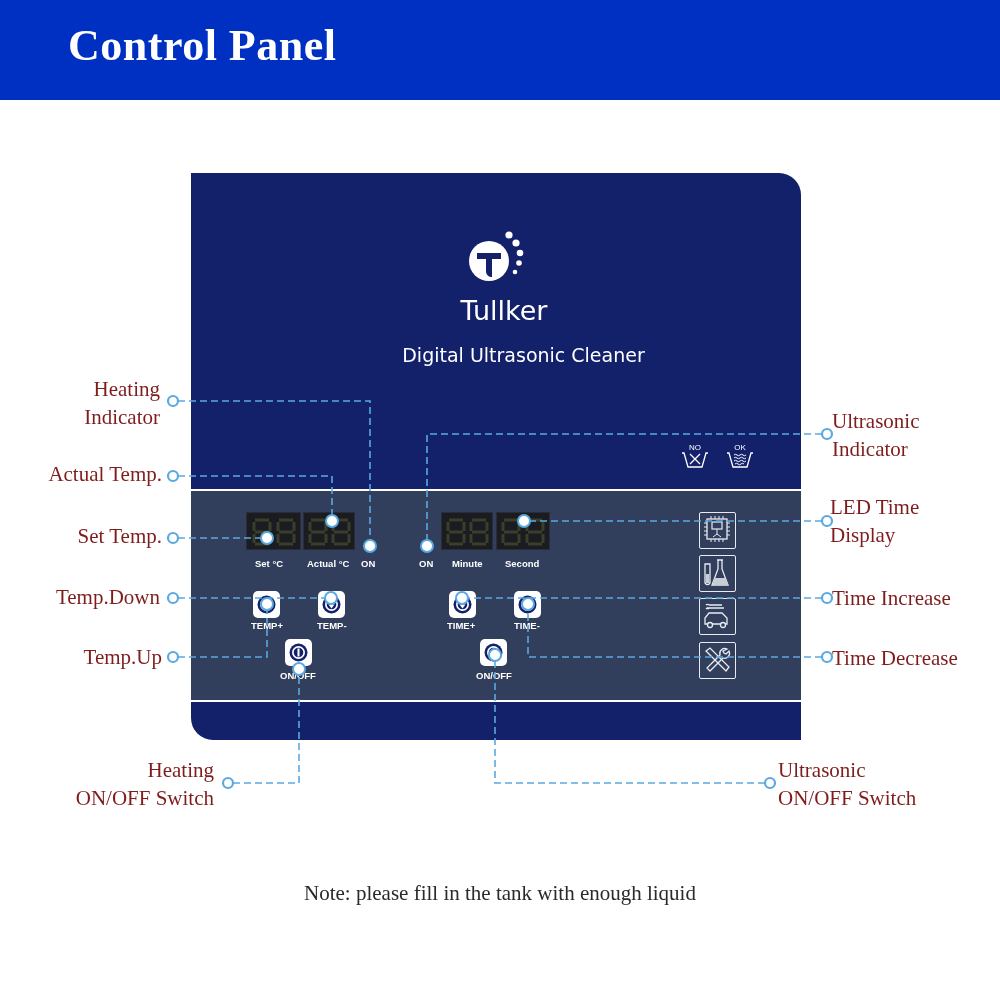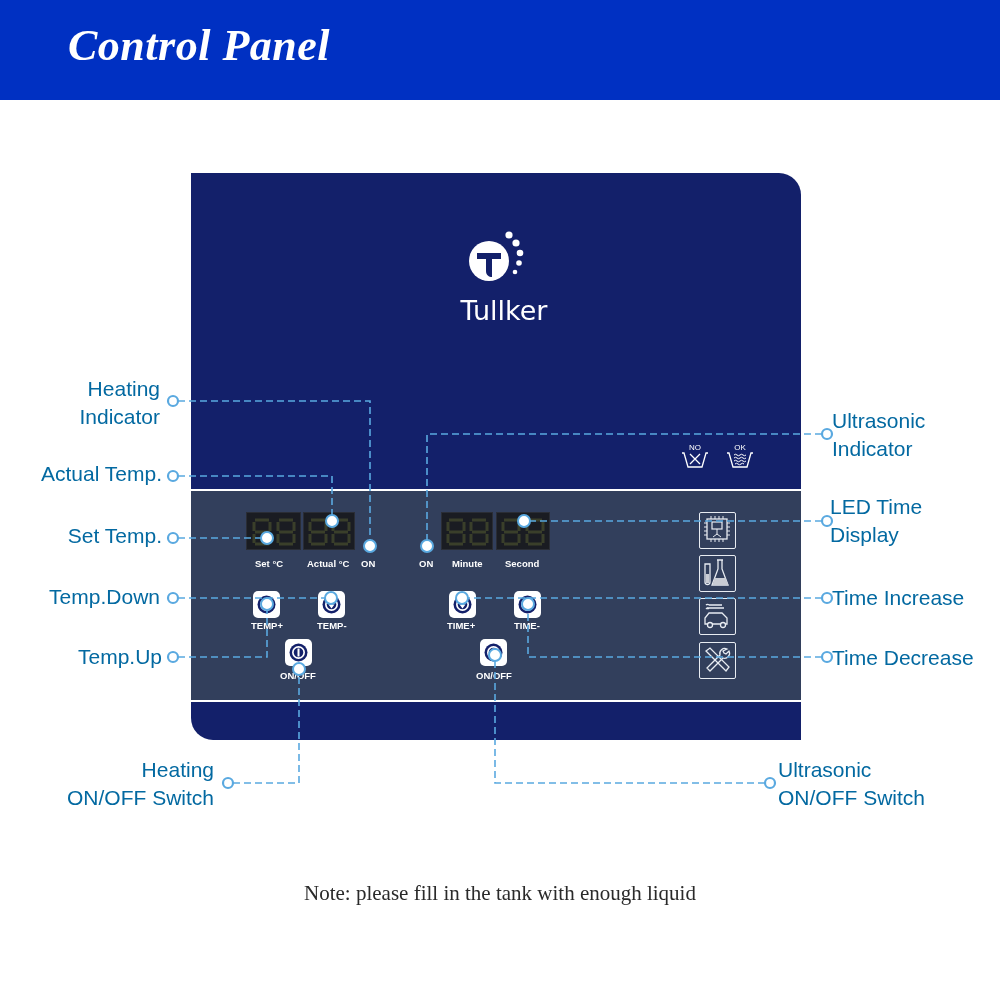--- a/index.html
+++ b/index.html
@@ -5,7 +5,7 @@
   html, body { margin: 0; padding: 0; }
   body { width: 1000px; height: 1000px; background: #ffffff; position: relative; overflow: hidden; font-family: "Liberation Serif", serif; }
   .header { position: absolute; left: 0; top: 0; width: 1000px; height: 100px; background: #0030c2; }
-  .header-title { position: absolute; left: 68px; top: 20px; font-family: "Liberation Serif", serif; font-weight: bold; font-size: 44px; color: #ffffff; letter-spacing: 0.5px; font-style: italic; }
+  .header-title { position: absolute; left: 68px; top: 20px; font-family: "Liberation Serif", serif; font-weight: bold; font-size: 44px; color: #ffffff; letter-spacing: 0.5px; }
 
   .panel { position: absolute; left: 191px; top: 173px; width: 610px; height: 567px; background: #13206a; border-radius: 0 22px 0 22px; overflow: hidden; }
   .panel-mid { position: absolute; left: 0; top: 316px; width: 610px; height: 213px; background: #323f5c; border-top: 2px solid #ffffff; border-bottom: 2px solid #ffffff; box-sizing: border-box; }

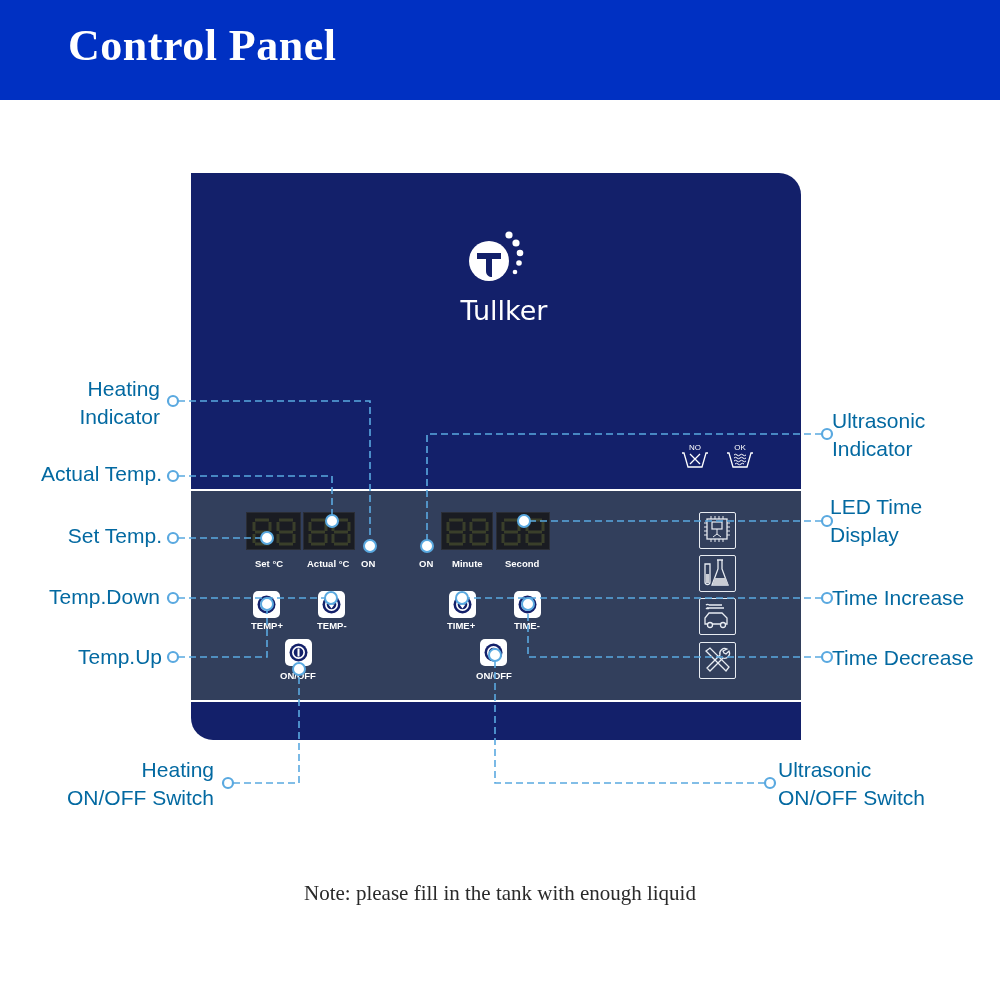--- a/index.html
+++ b/index.html
@@ -52,6 +52,7 @@
     <circle cx="56" cy="49" r="2.3" fill="#ffffff"></circle>
   </svg>
   <div class="brand">Tullker</div>
+  <div class="subtitle">Digital Ultrasonic Cleaner</div>
 
   <svg class="wash" style="left:489px;" viewBox="0 0 30 30">
     <text x="15" y="9" text-anchor="middle" font-family="Liberation Sans, sans-serif" font-size="8" fill="#fff">NO</text>

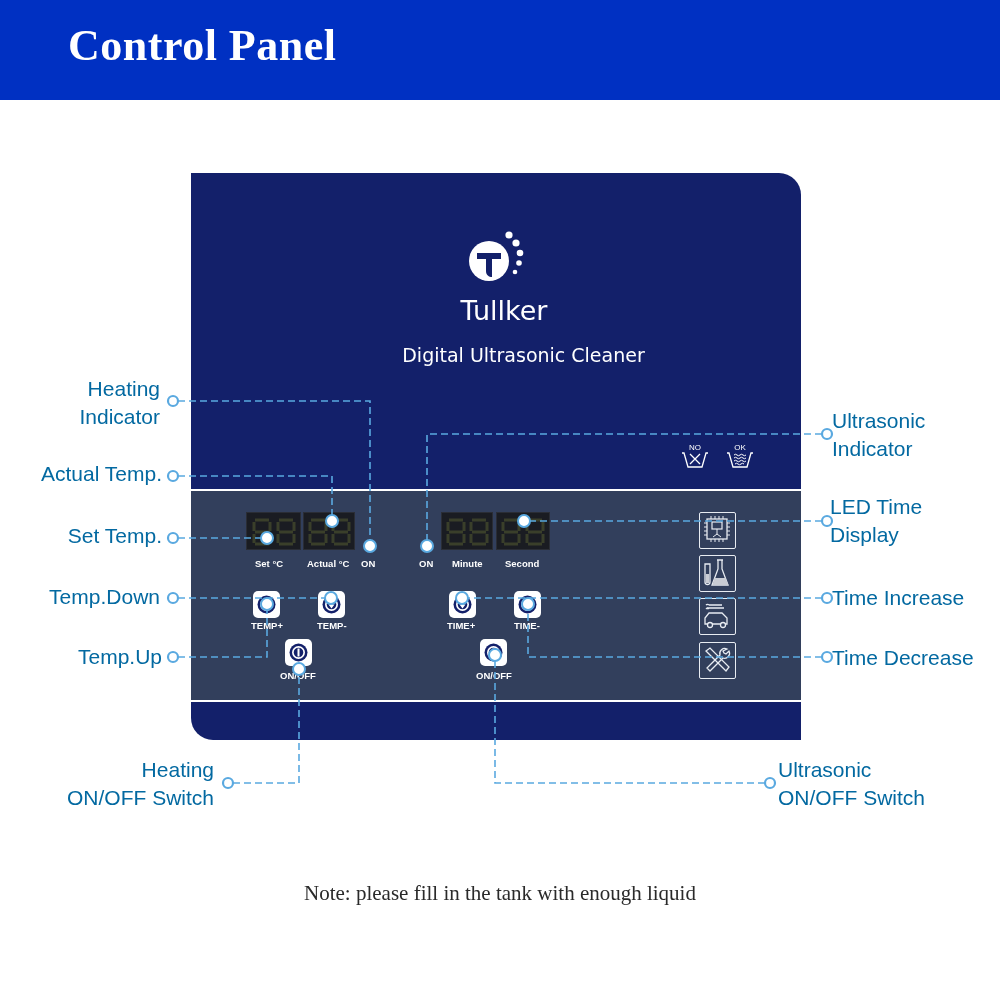--- a/index.html
+++ b/index.html
@@ -28,7 +28,7 @@
   .feat svg { position: absolute; left: 0; top: 0; }
 
   .callout-layer { position: absolute; left: 0; top: 0; width: 1000px; height: 1000px; pointer-events: none; }
-  .callout { position: absolute; font-family: Liberation Sans, sans-serif; font-size: 21px; color: #0369a1; line-height: 28px; white-space: nowrap; }
+  .callout { position: absolute; font-family: Liberation Serif, serif; font-size: 21px; color: #7f1d1d; line-height: 28px; white-space: nowrap; }
   .callout.right-align { text-align: right; }
 
   .note { position: absolute; left: 0; width: 1000px; top: 881px; text-align: center; font-family: "Liberation Serif", serif; font-size: 21px; color: #2a2a2a; }

